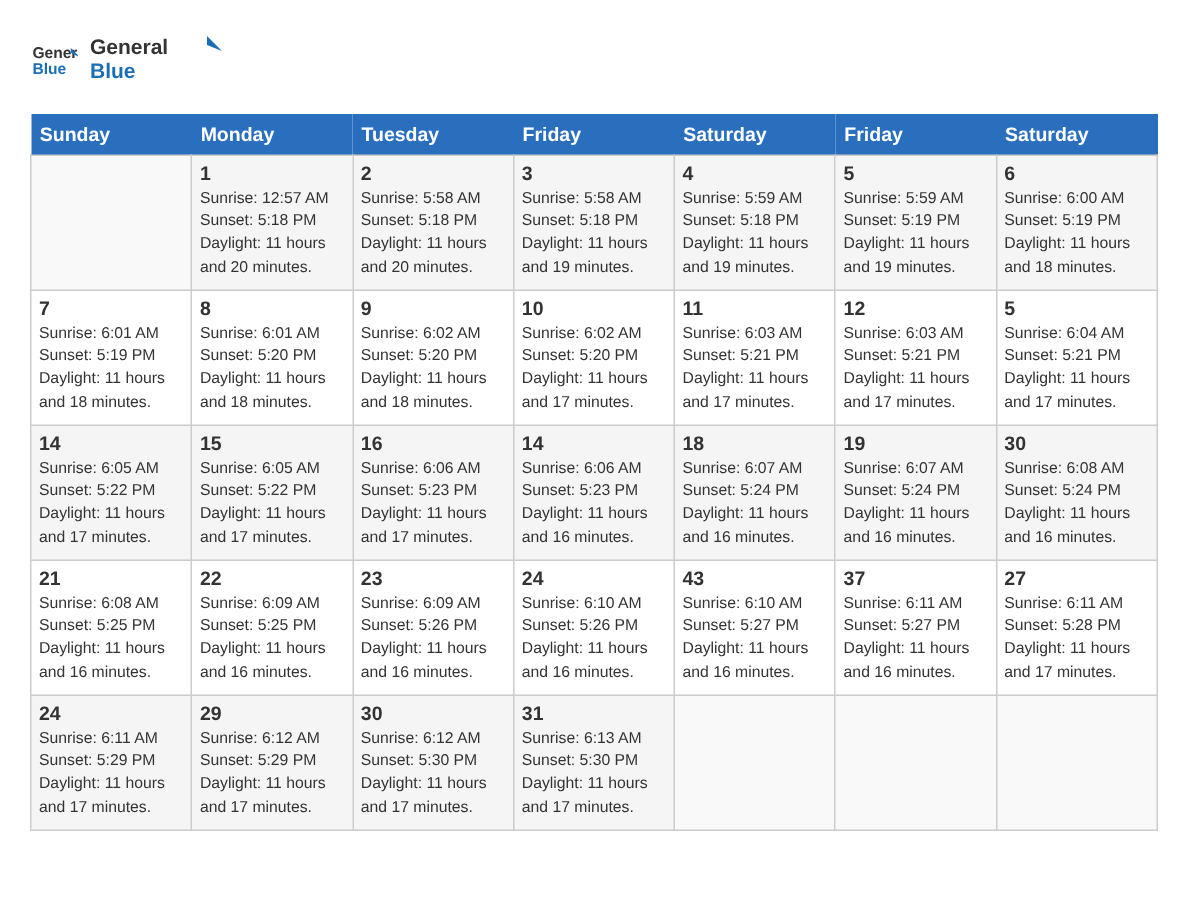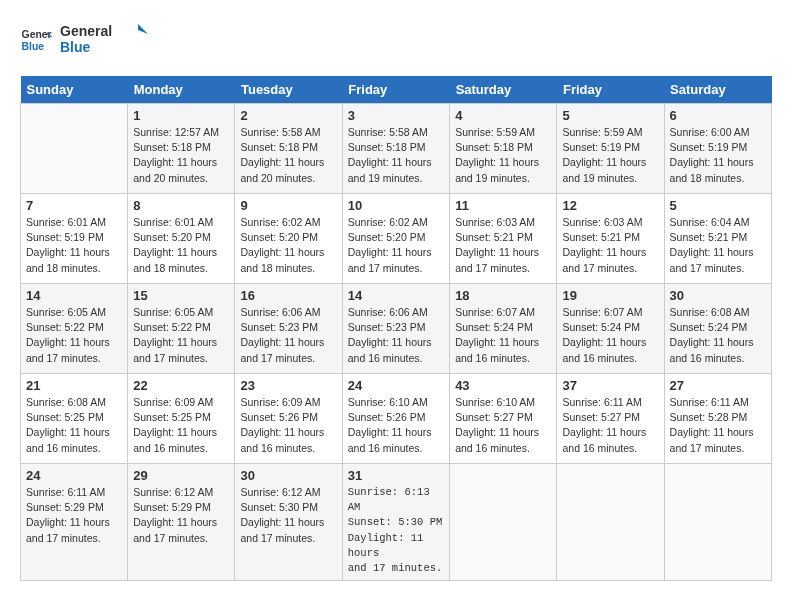--- a/index.html
+++ b/index.html
@@ -339,7 +339,7 @@
         </td>
         <td>
           <div class="day-num">31</div>
-          <div class="day-info" style="white-space: pre-line; font-family: Liberation Mono, monospace;">Sunrise: 6:13 AM
+          <div class="day-info" style="white-space: pre-line;">Sunrise: 6:13 AM
 Sunset: 5:30 PM
 Daylight: 11 hours
 and 17 minutes.</div>

